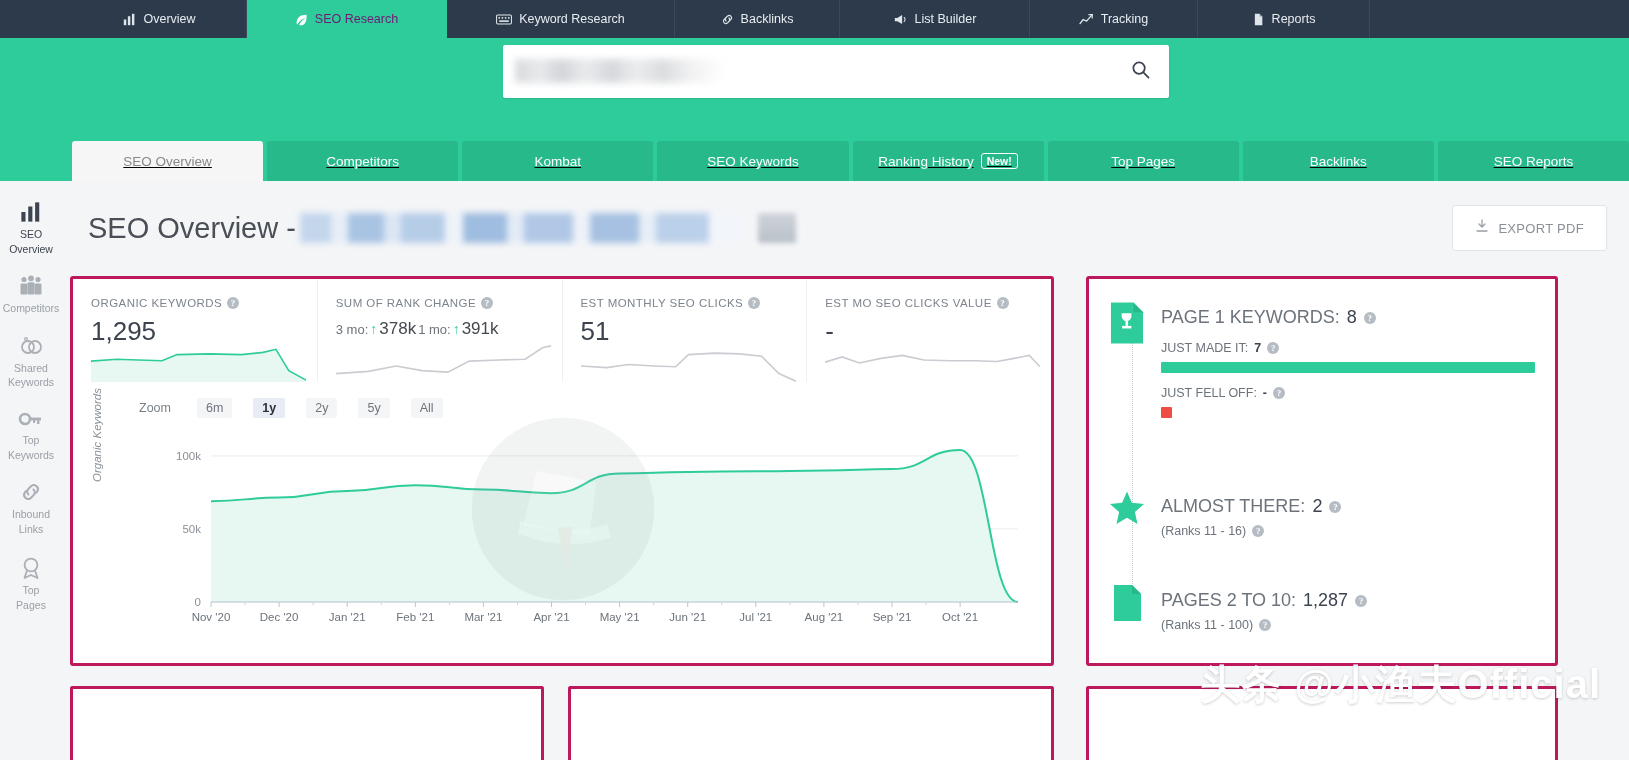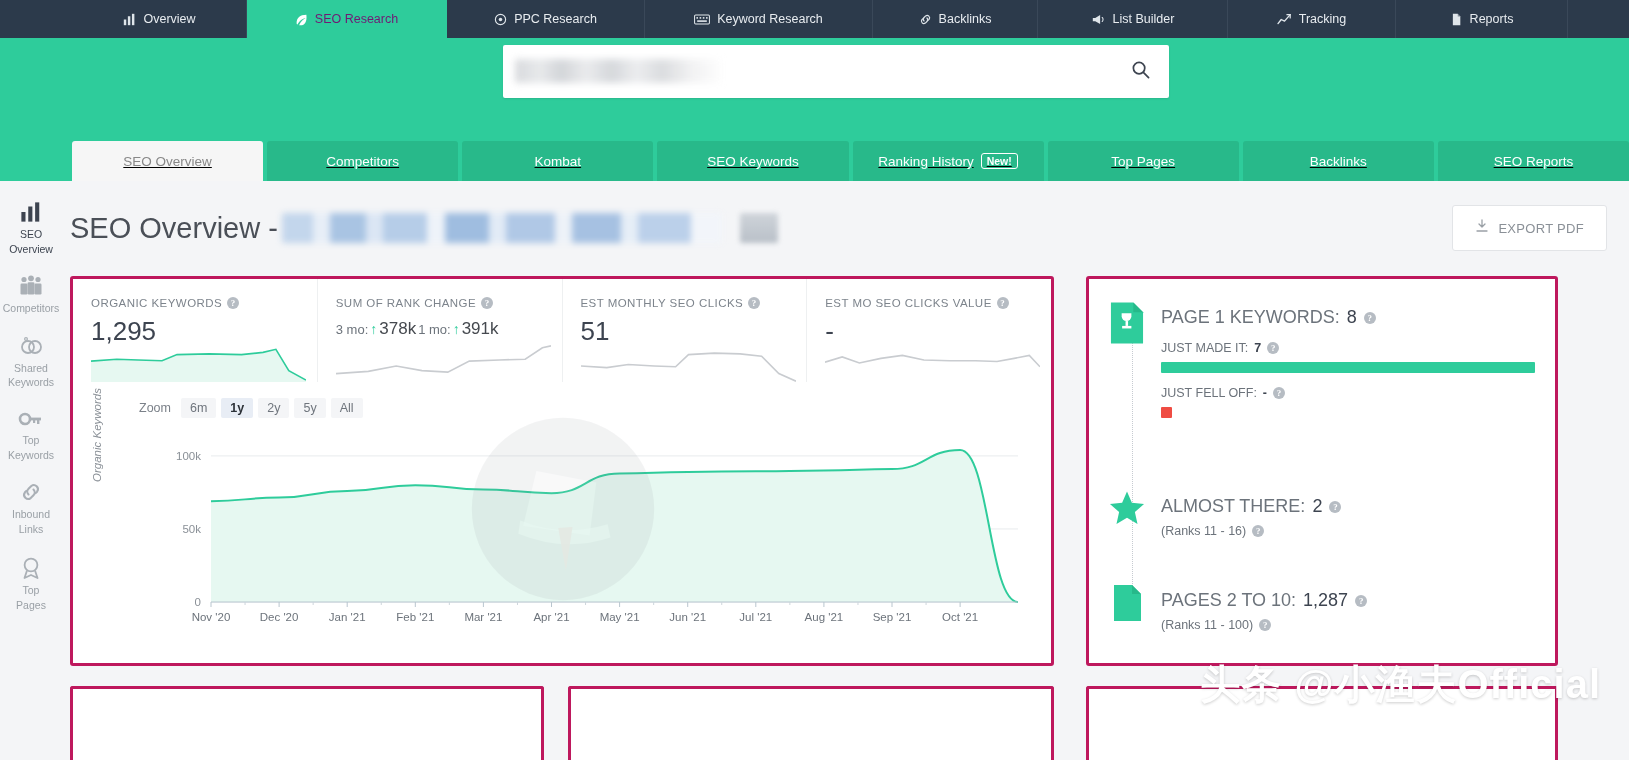--- a/index.html
+++ b/index.html
@@ -324,15 +324,6 @@
           </svg>
         </span>
         <span>SEO Research</span>
-      </div>
-      <div class="topnav-item" style="width: 198px;">
-        <span class="ic">
-          <svg width="13" height="13" viewBox="0 0 16 16">
-            <circle cx="8" cy="8" r="6.3" fill="none" stroke="#dfe5ea" stroke-width="1.4"></circle>
-            <circle cx="8" cy="8" r="2.2" fill="#dfe5ea"></circle>
-          </svg>
-        </span>
-        <span>PPC Research</span>
       </div>
       <div class="topnav-item" style="width: 228px;">
         <span class="ic">

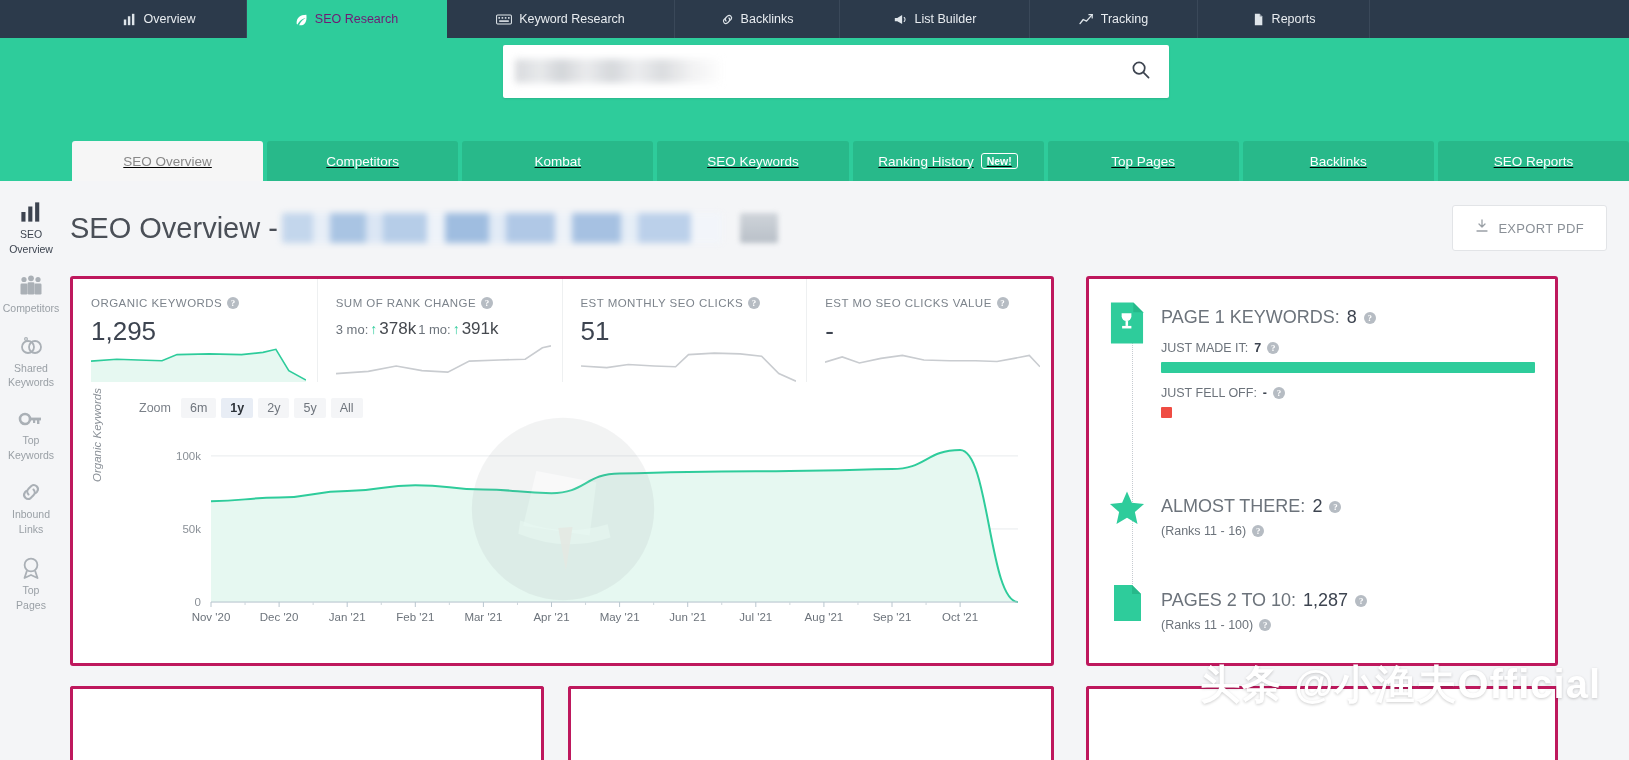--- a/index.html
+++ b/index.html
@@ -127,7 +127,7 @@
 
   .titlerow {
     position: absolute;
-    left: 70px; right: 22px; top: 18px;
+    left: 88px; right: 22px; top: 18px;
     height: 58px;
     display: flex; align-items: center; justify-content: space-between;
   }

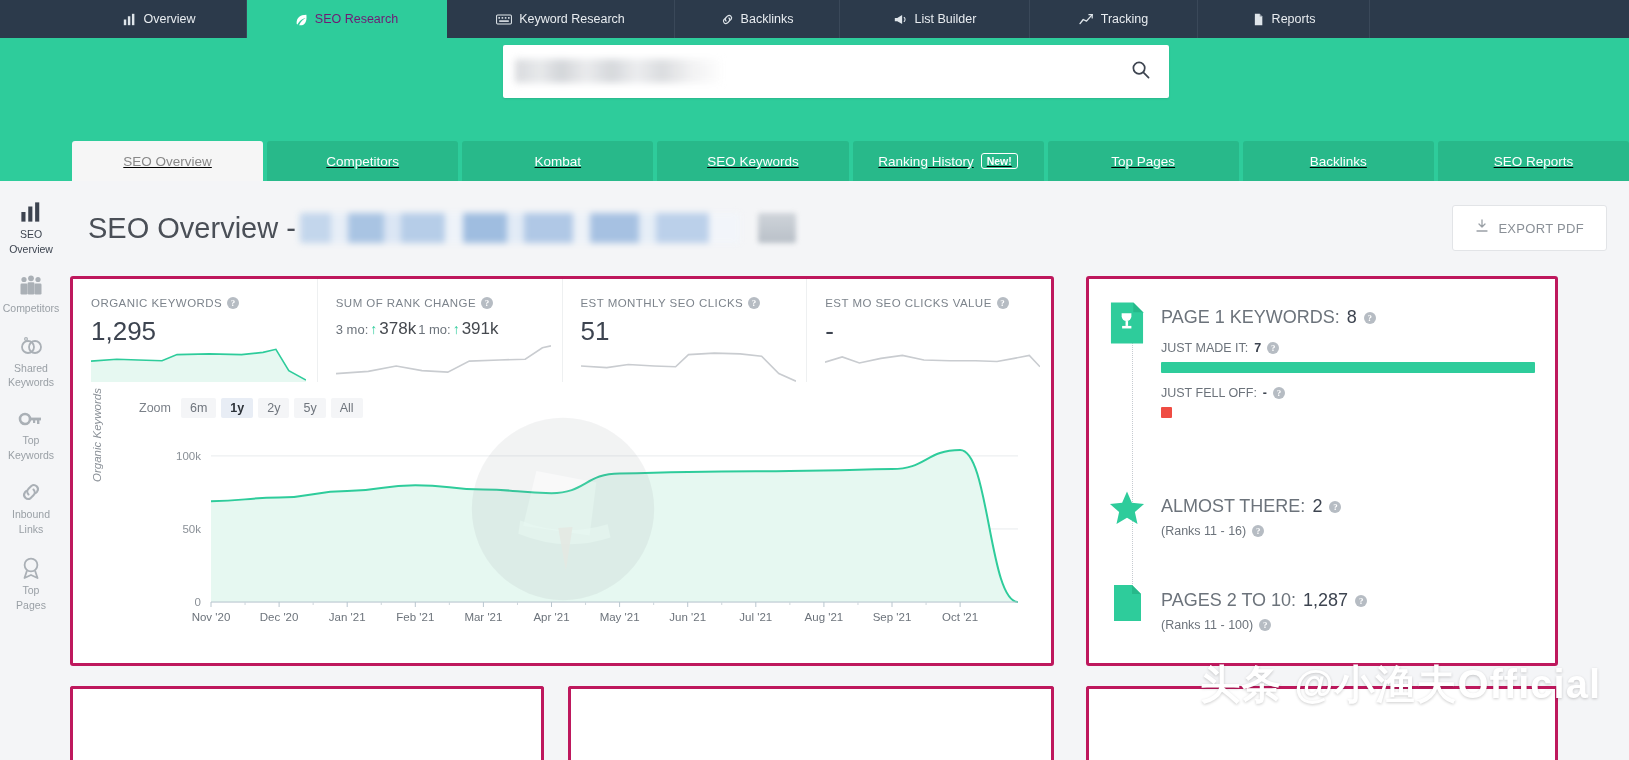--- a/index.html
+++ b/index.html
@@ -219,7 +219,7 @@
   }
 
   .zoomrow {
-    display: flex; align-items: center; gap: 0;
+    display: flex; align-items: center; gap: 16px;
     padding: 16px 0 0 66px;
     font-size: 12.5px; color: #7b8189;
   }

